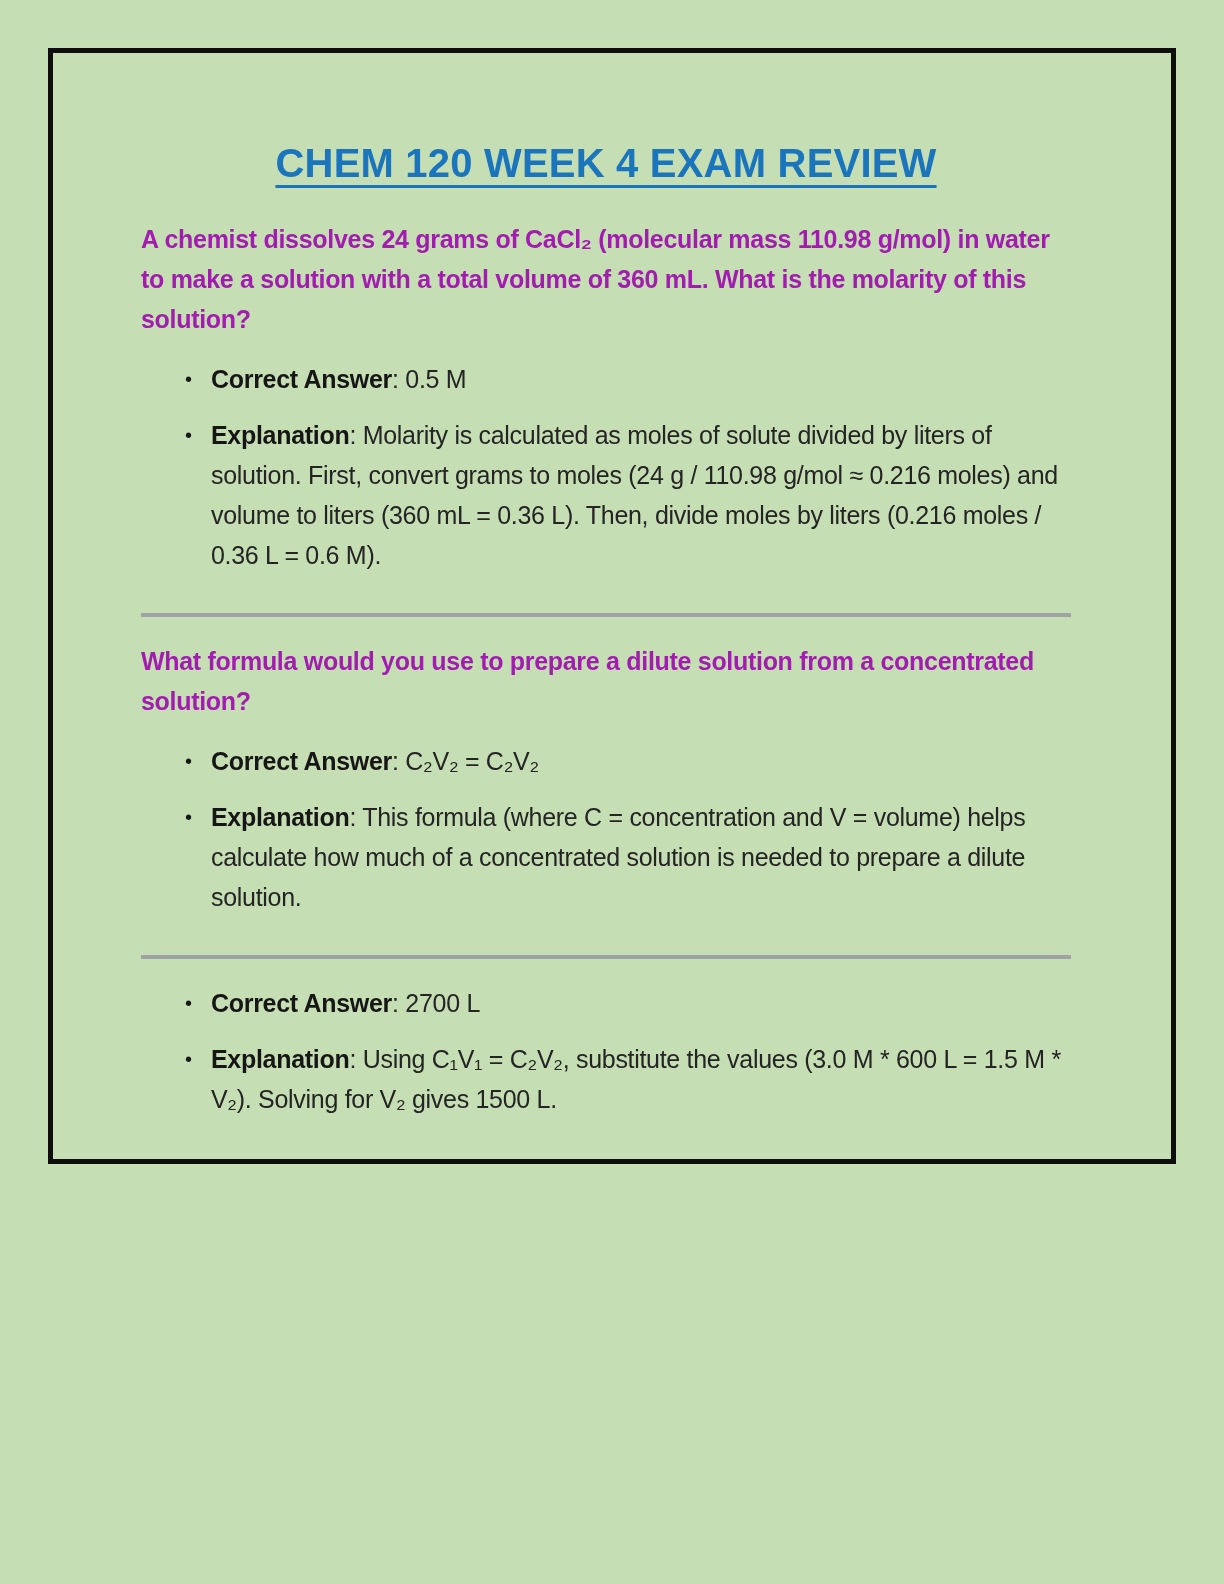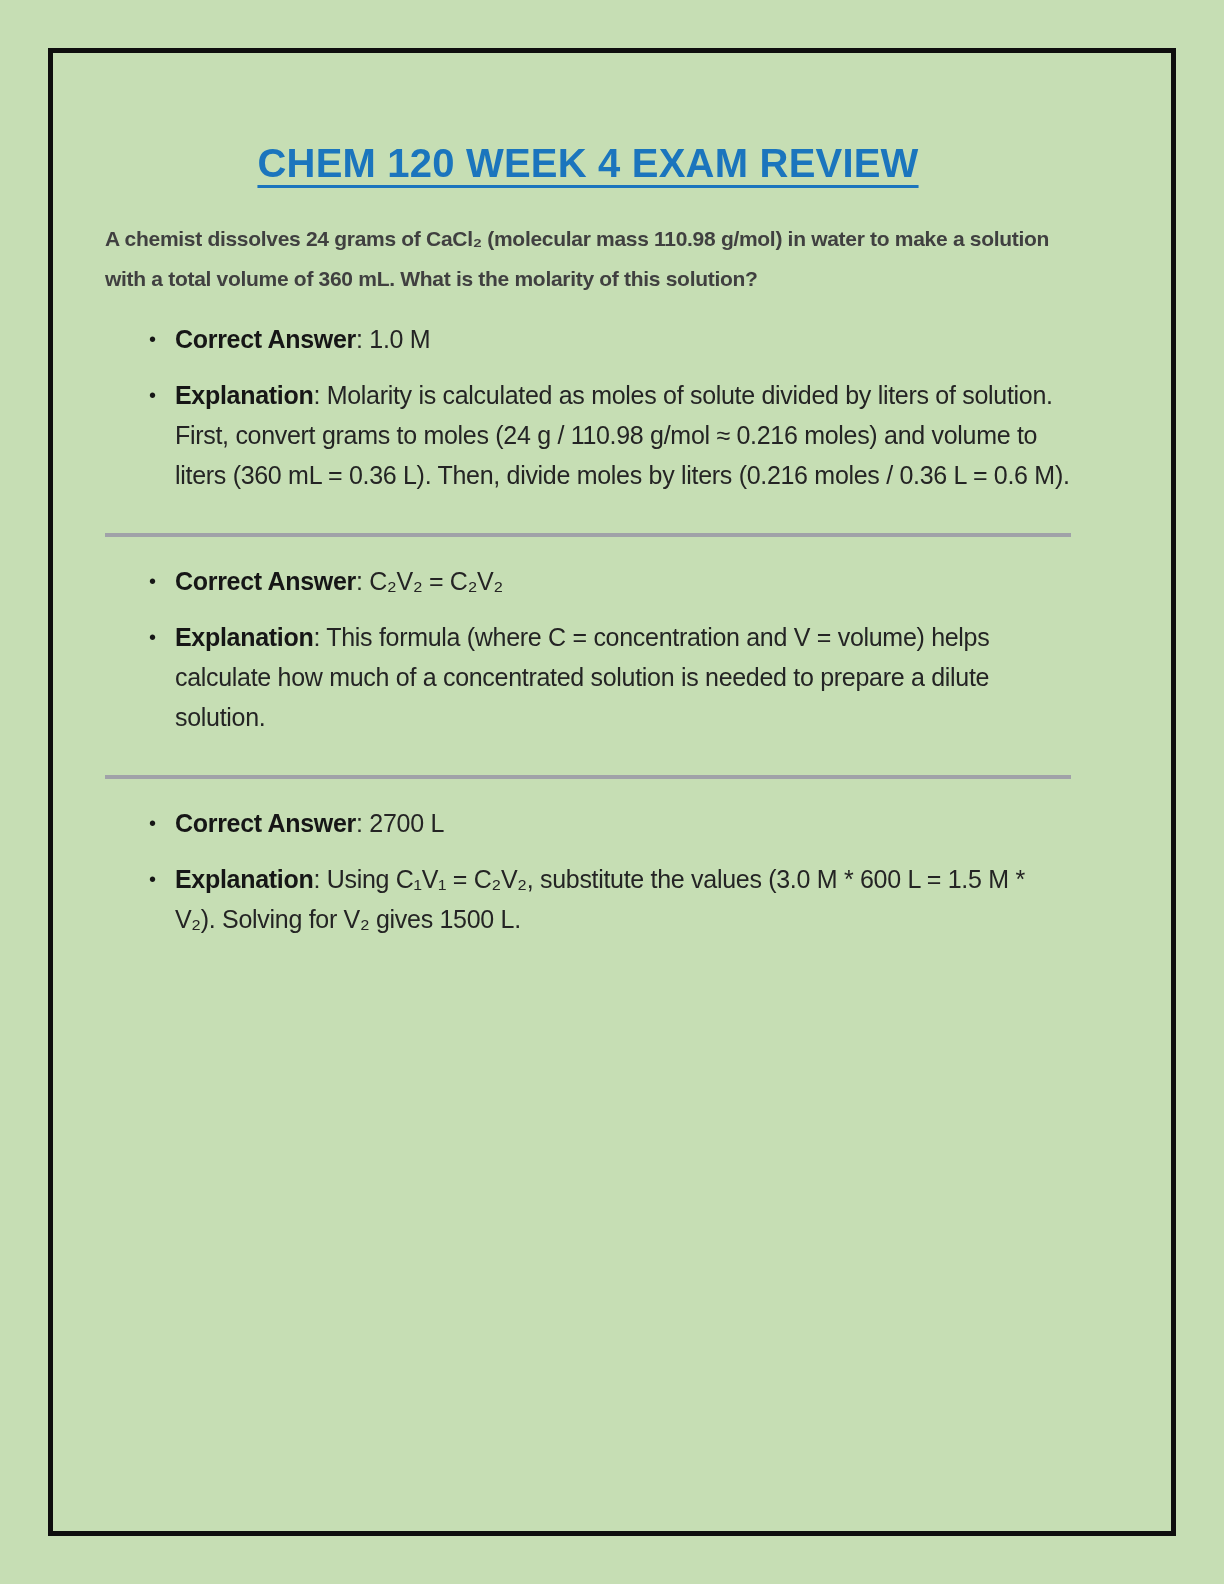--- a/index.html
+++ b/index.html
@@ -14,9 +14,9 @@
   .frame {
     position: absolute;
     left: 48px; top: 48px;
-    width: 1128px; height: 1488px;
+    width: 1128px; height: 1116px;
     border: 5px solid #0e0e0e;
-    padding: 75px 100px 0 52px;
+    padding: 75px 100px 0 88px;
     overflow: hidden;
   }
   .title {

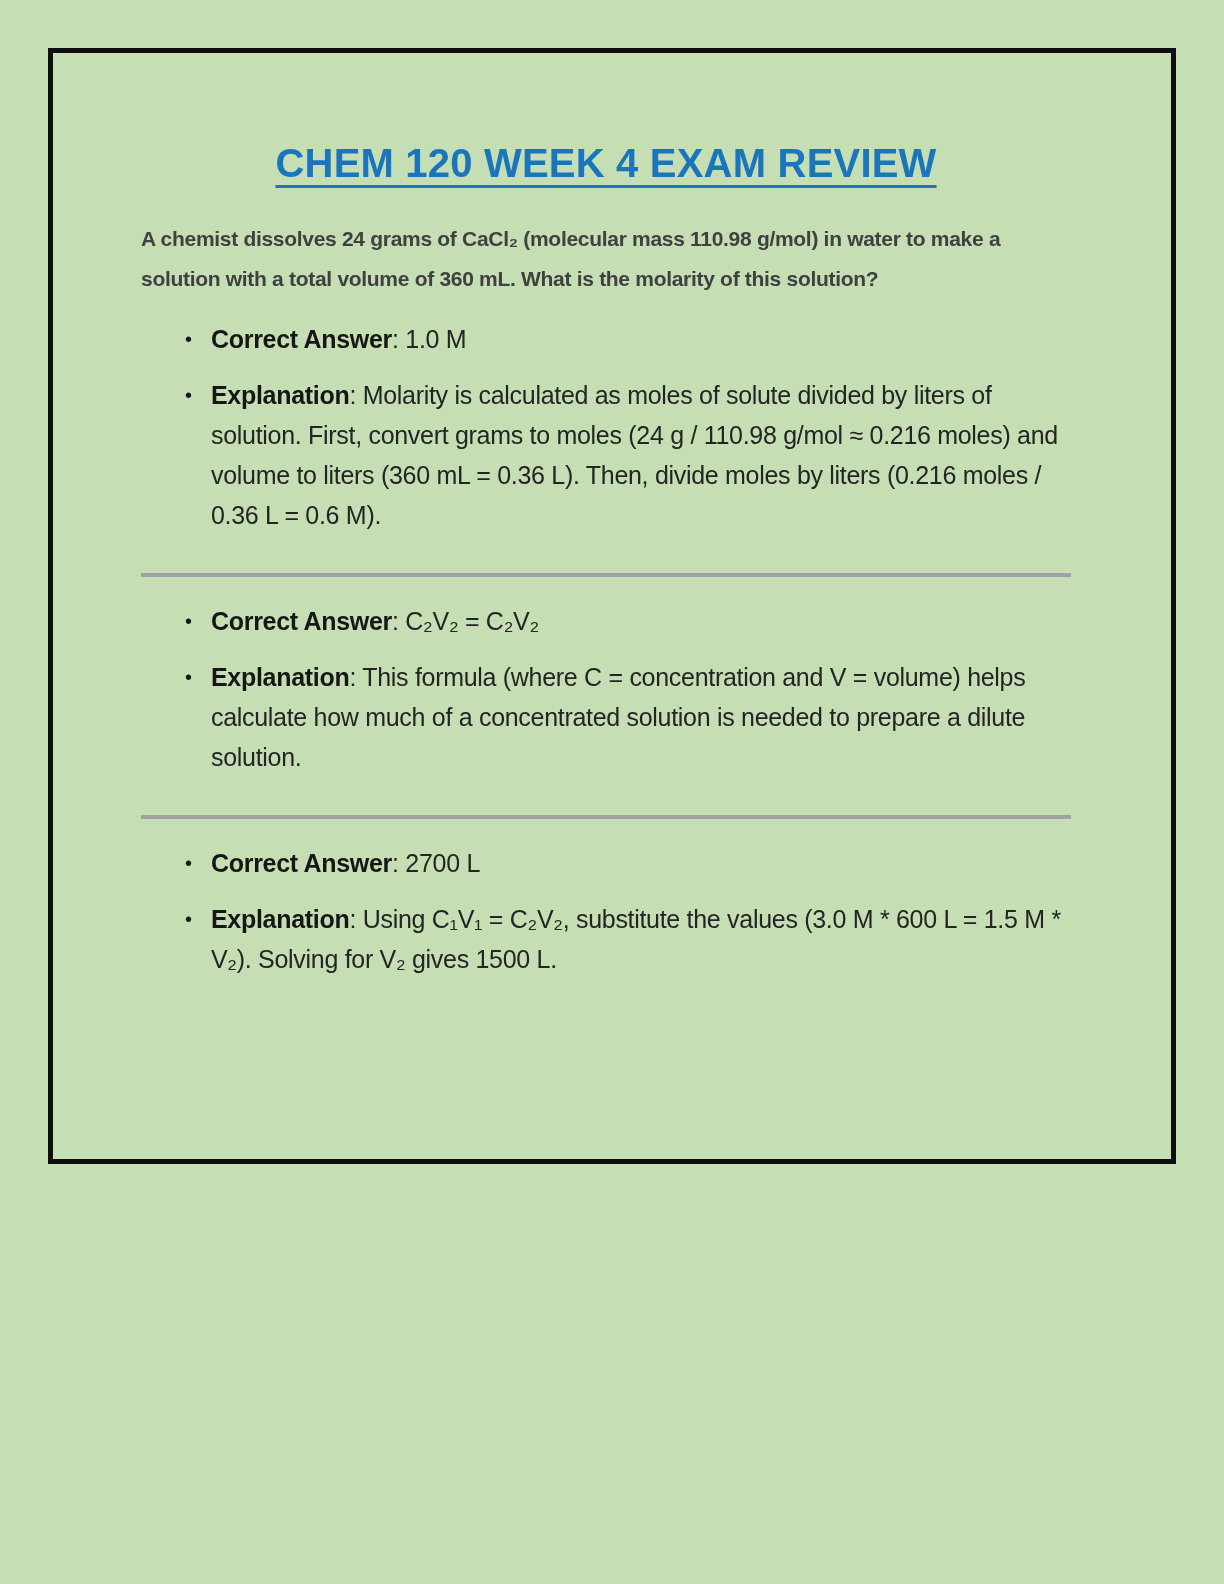--- a/index.html
+++ b/index.html
@@ -35,11 +35,11 @@
     text-underline-offset: 8px;
   }
   .question {
-    font-size: 21px;
+    font-size: 25px;
     font-weight: 700;
     line-height: 40px;
     letter-spacing: -0.3px;
-    color: #404040;
+    color: #a21caf;
     margin-bottom: 20px;
   }
   .bullets { list-style: none; }

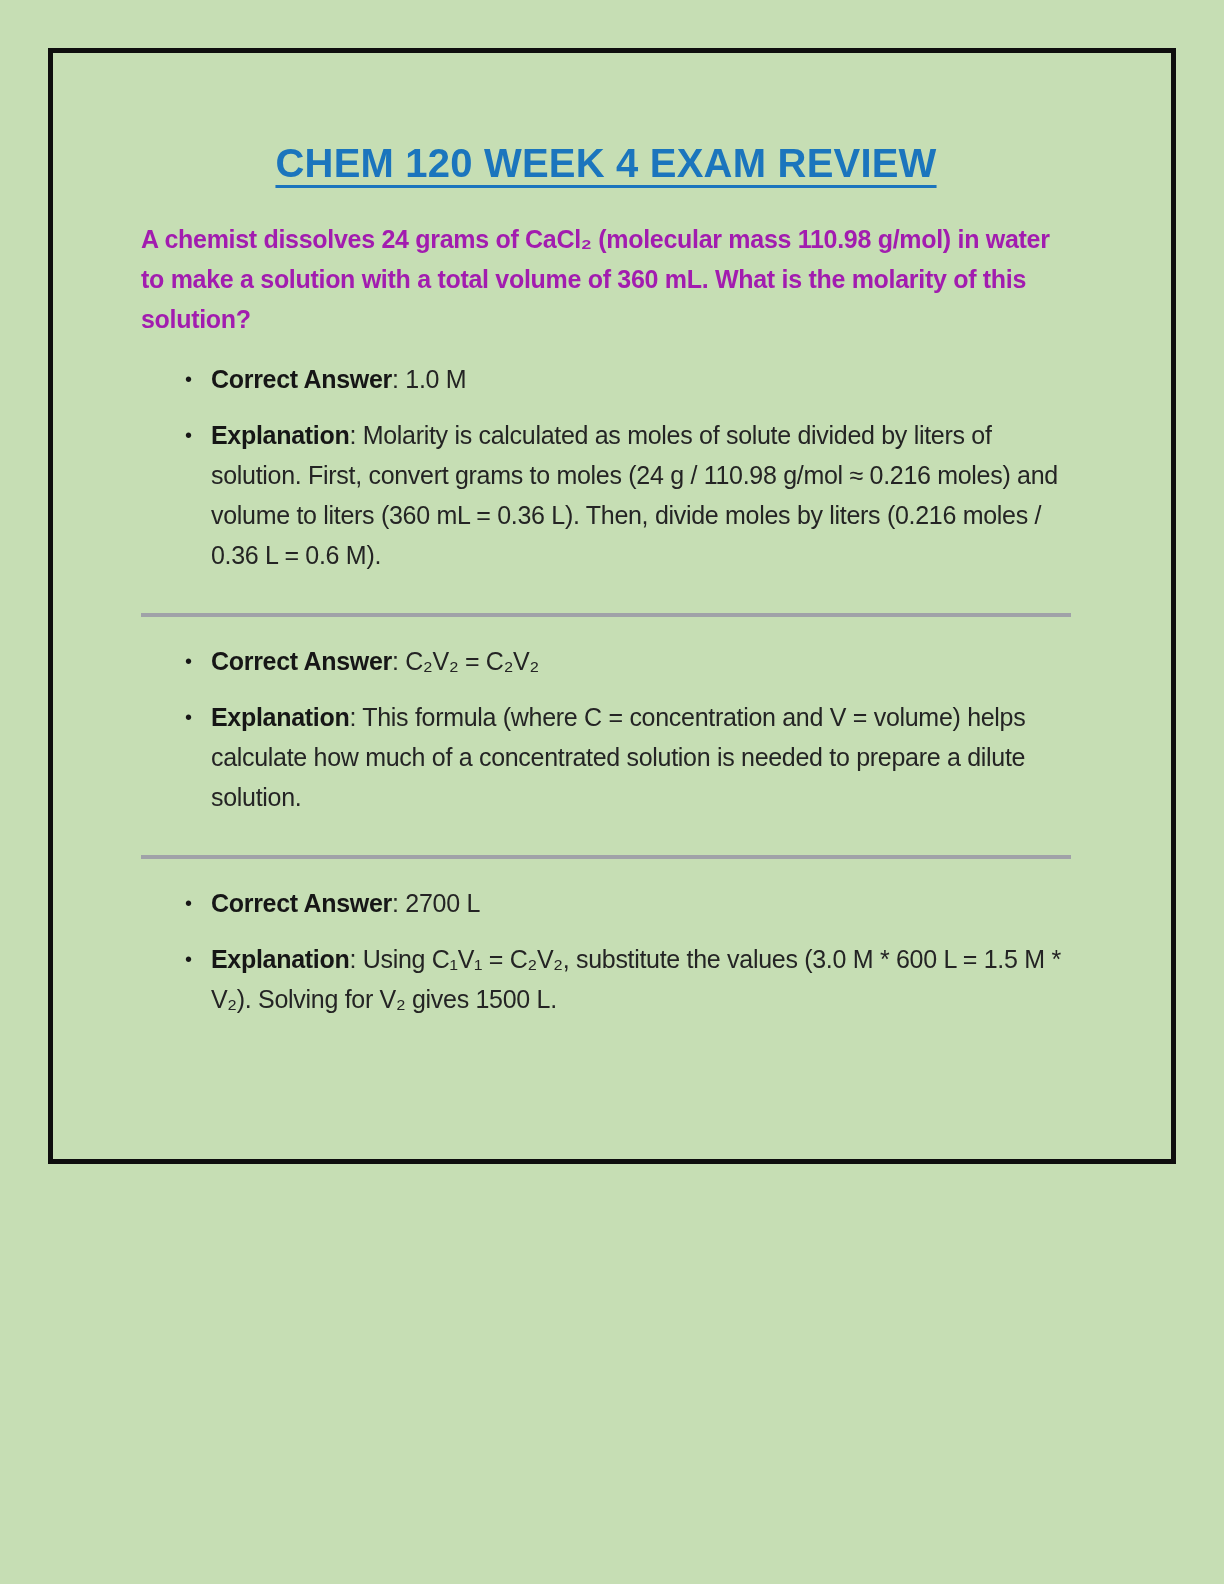--- a/index.html
+++ b/index.html
@@ -85,7 +85,7 @@
     <ul class="bullets">
       <li class="bullet-item">
         <span class="dot">•</span>
-        <p class="bullet-text"><span class="lbl">Correct Answer</span><span>: </span><span>1.0 M</span></p>
+        <p class="bullet-text"><span class="lbl">Correct Answer</span><span>: </span><span>0.5 M</span></p>
       </li>
       <li class="bullet-item">
         <span class="dot">•</span>

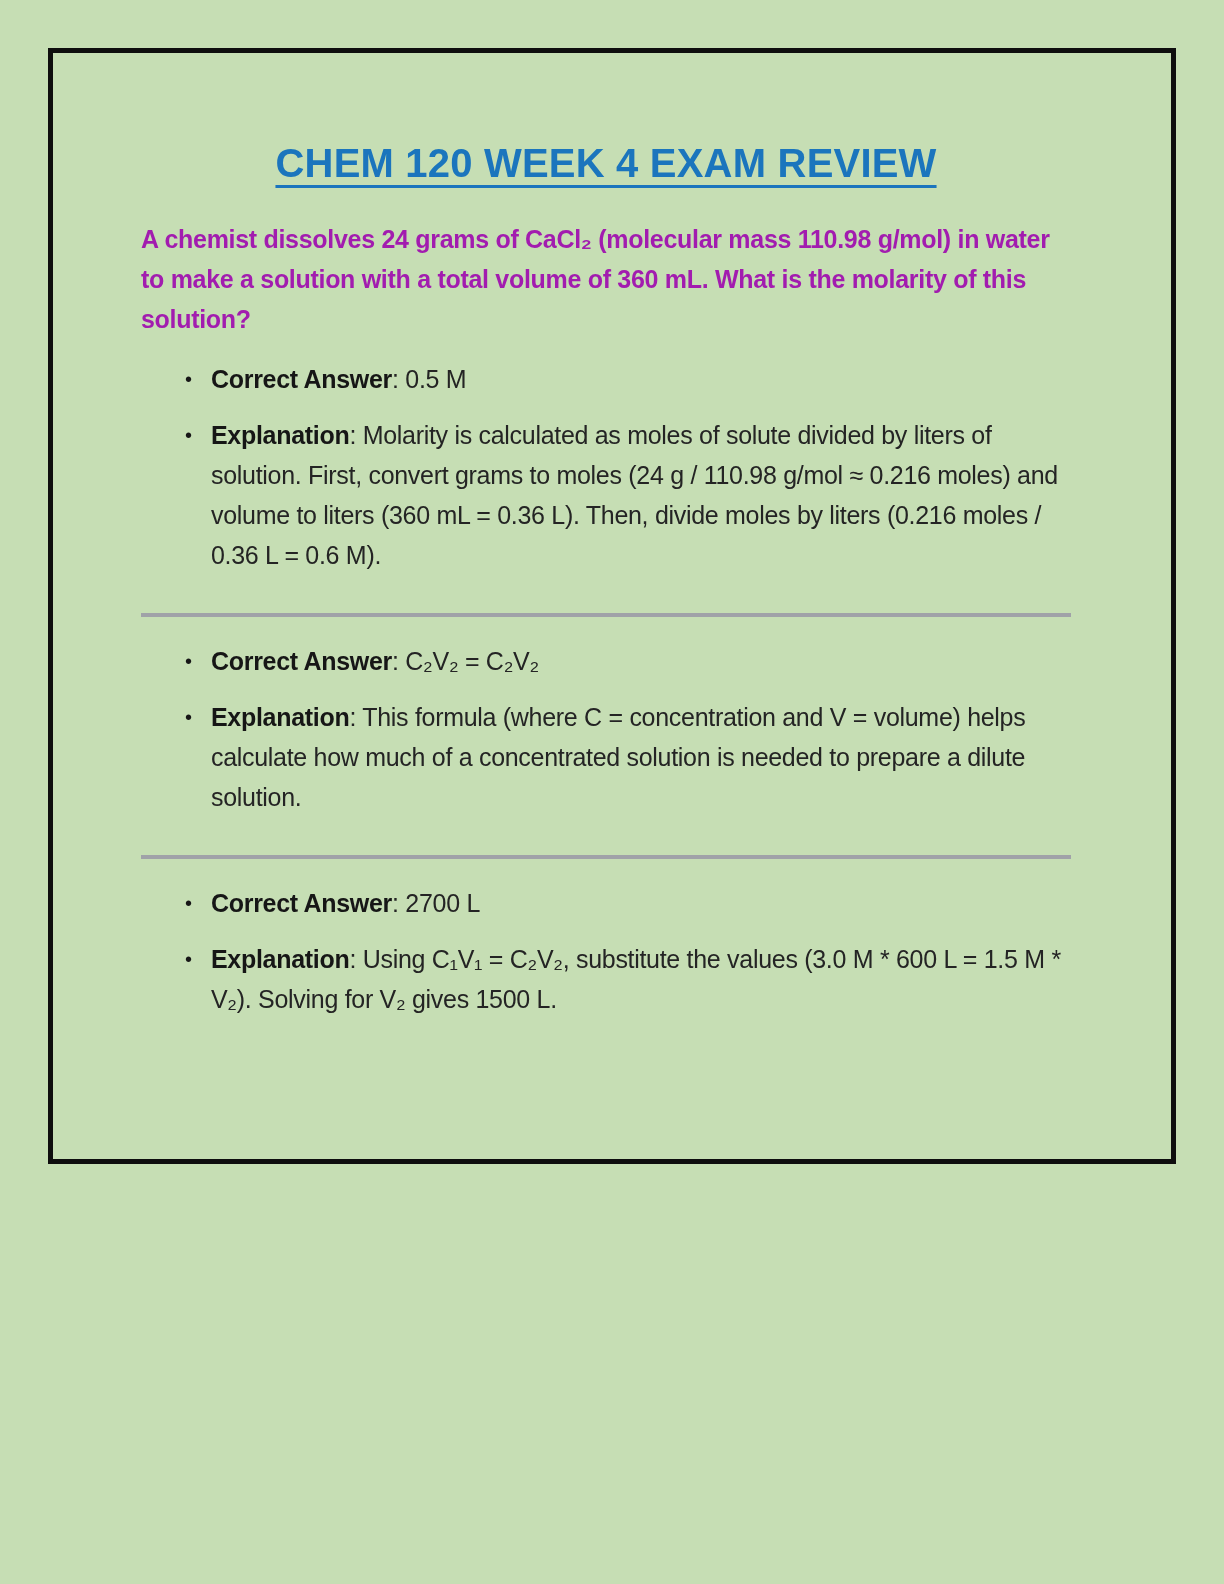--- a/index.html
+++ b/index.html
@@ -97,6 +97,7 @@
   <hr class="divider">
 
   <section>
+    <p class="question">What formula would you use to prepare a dilute solution from a concentrated solution?</p>
     <ul class="bullets">
       <li class="bullet-item">
         <span class="dot">•</span>

